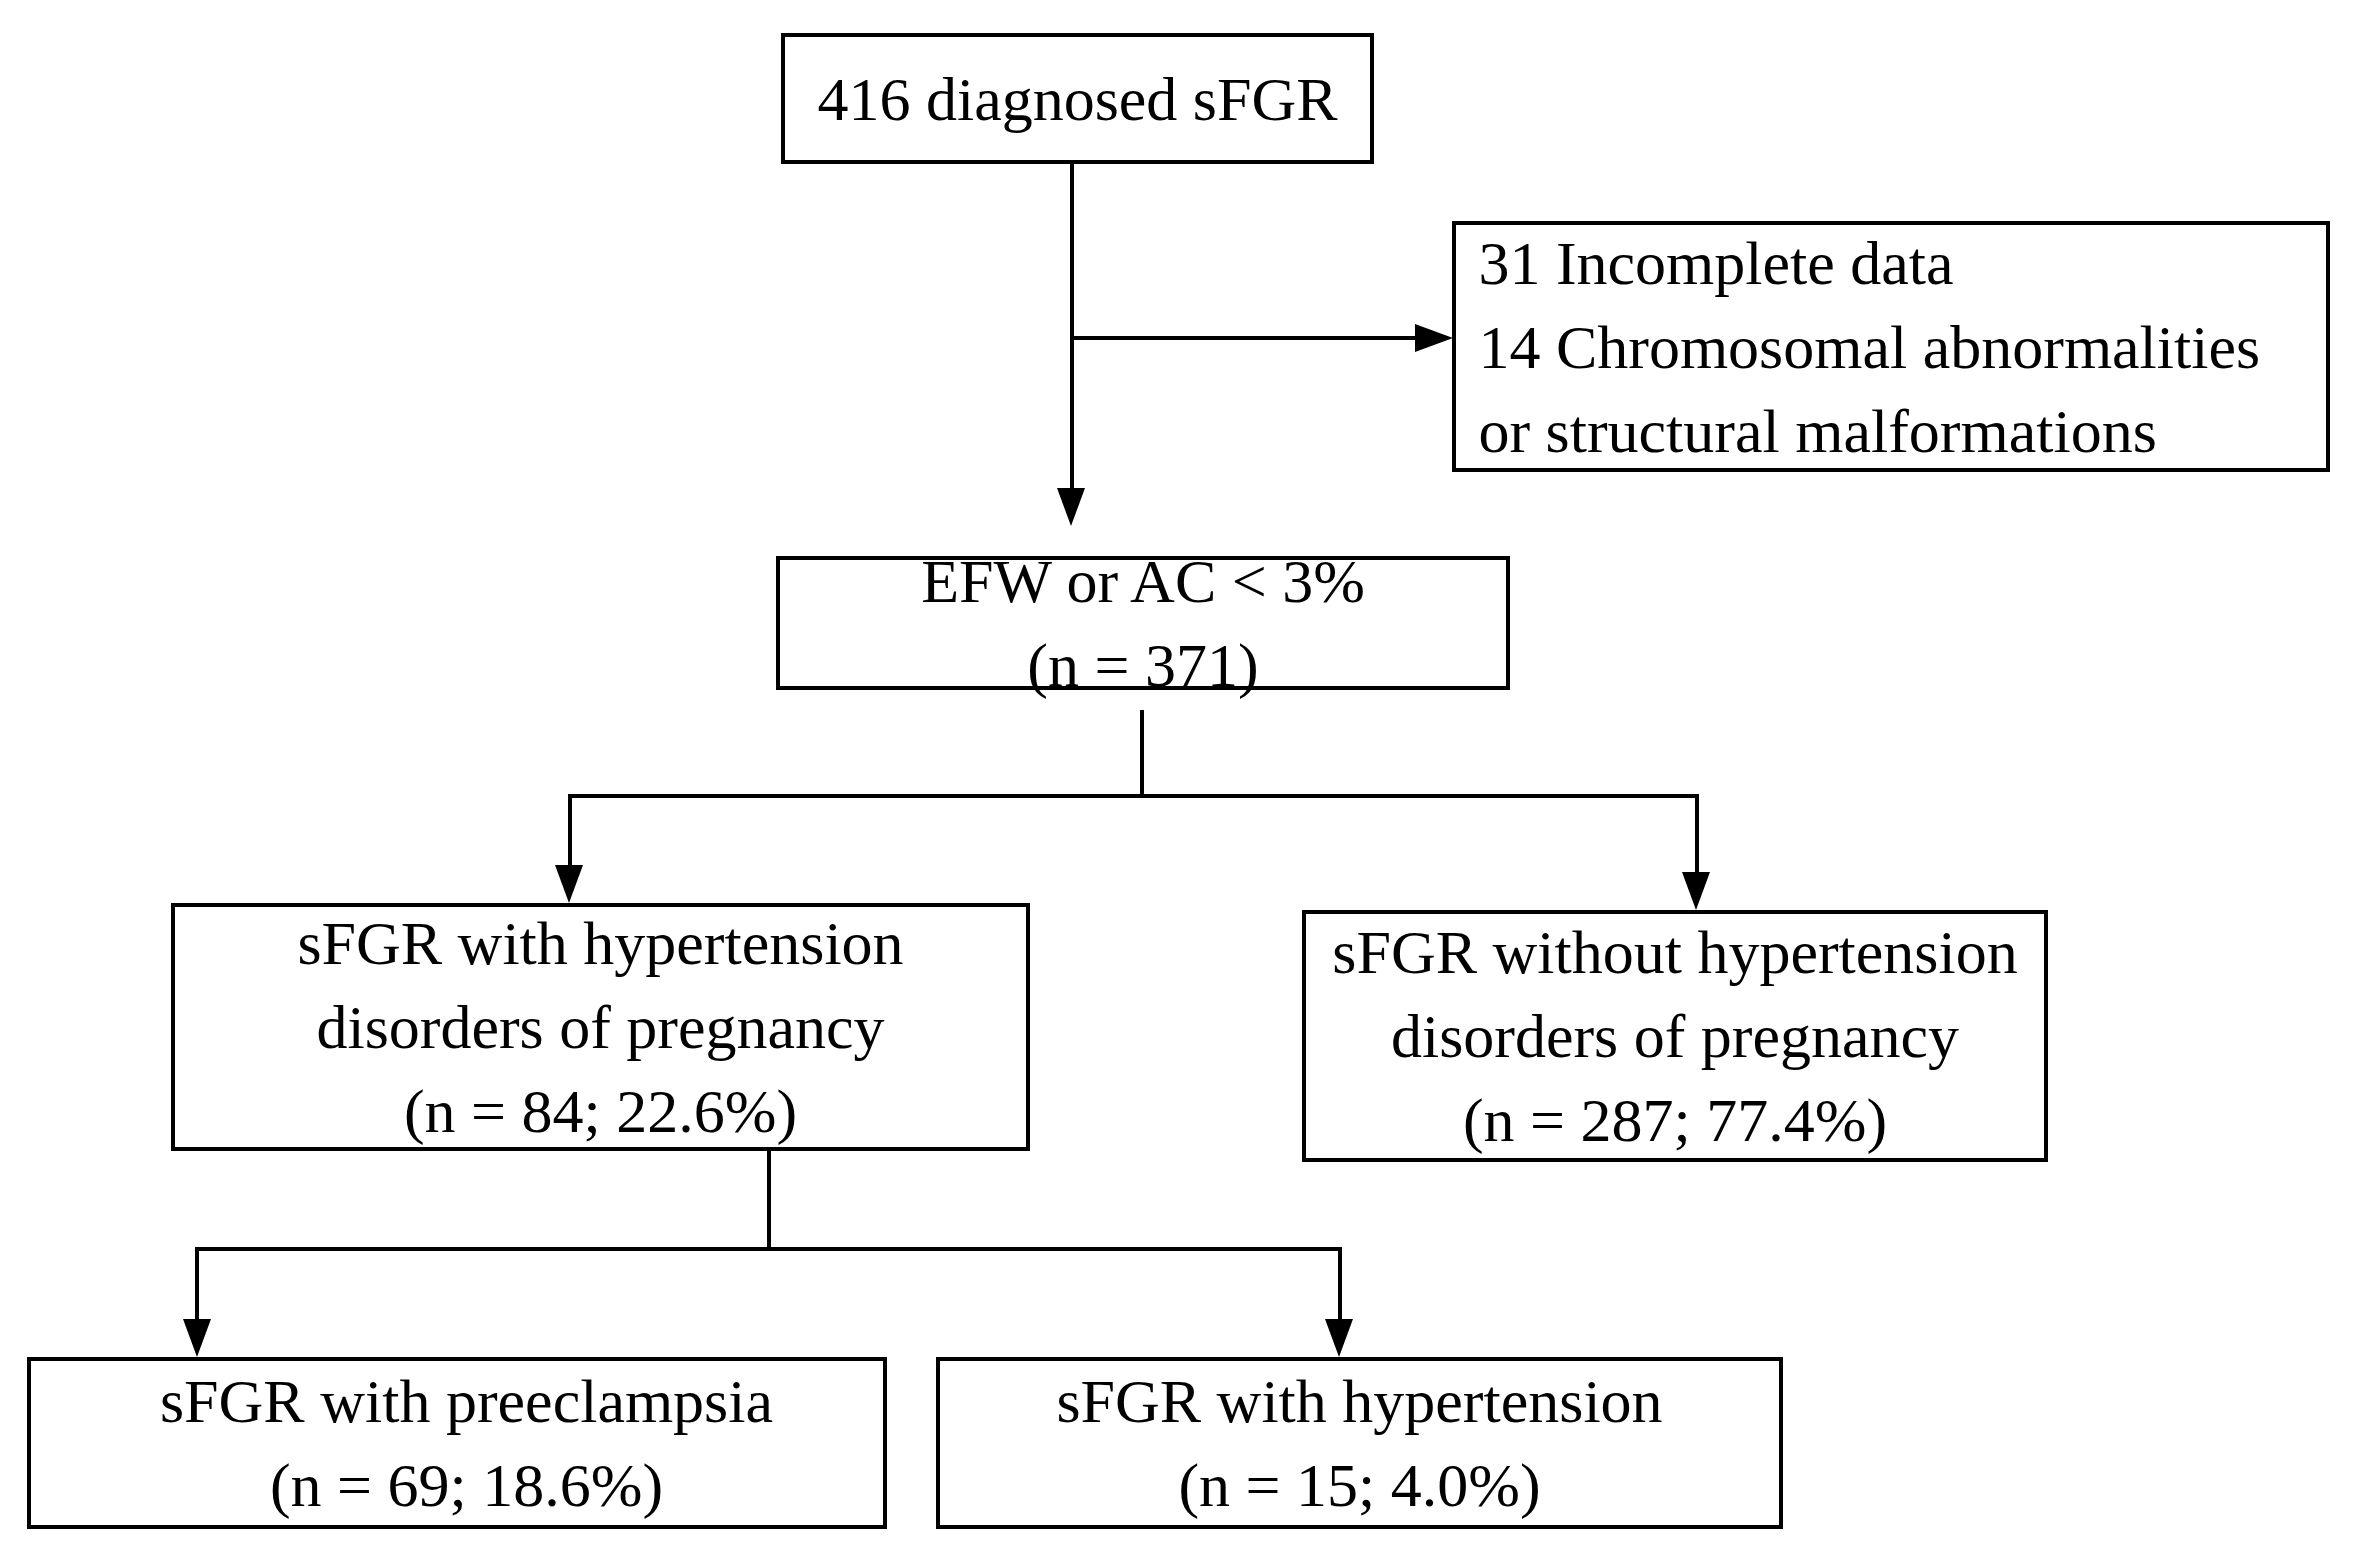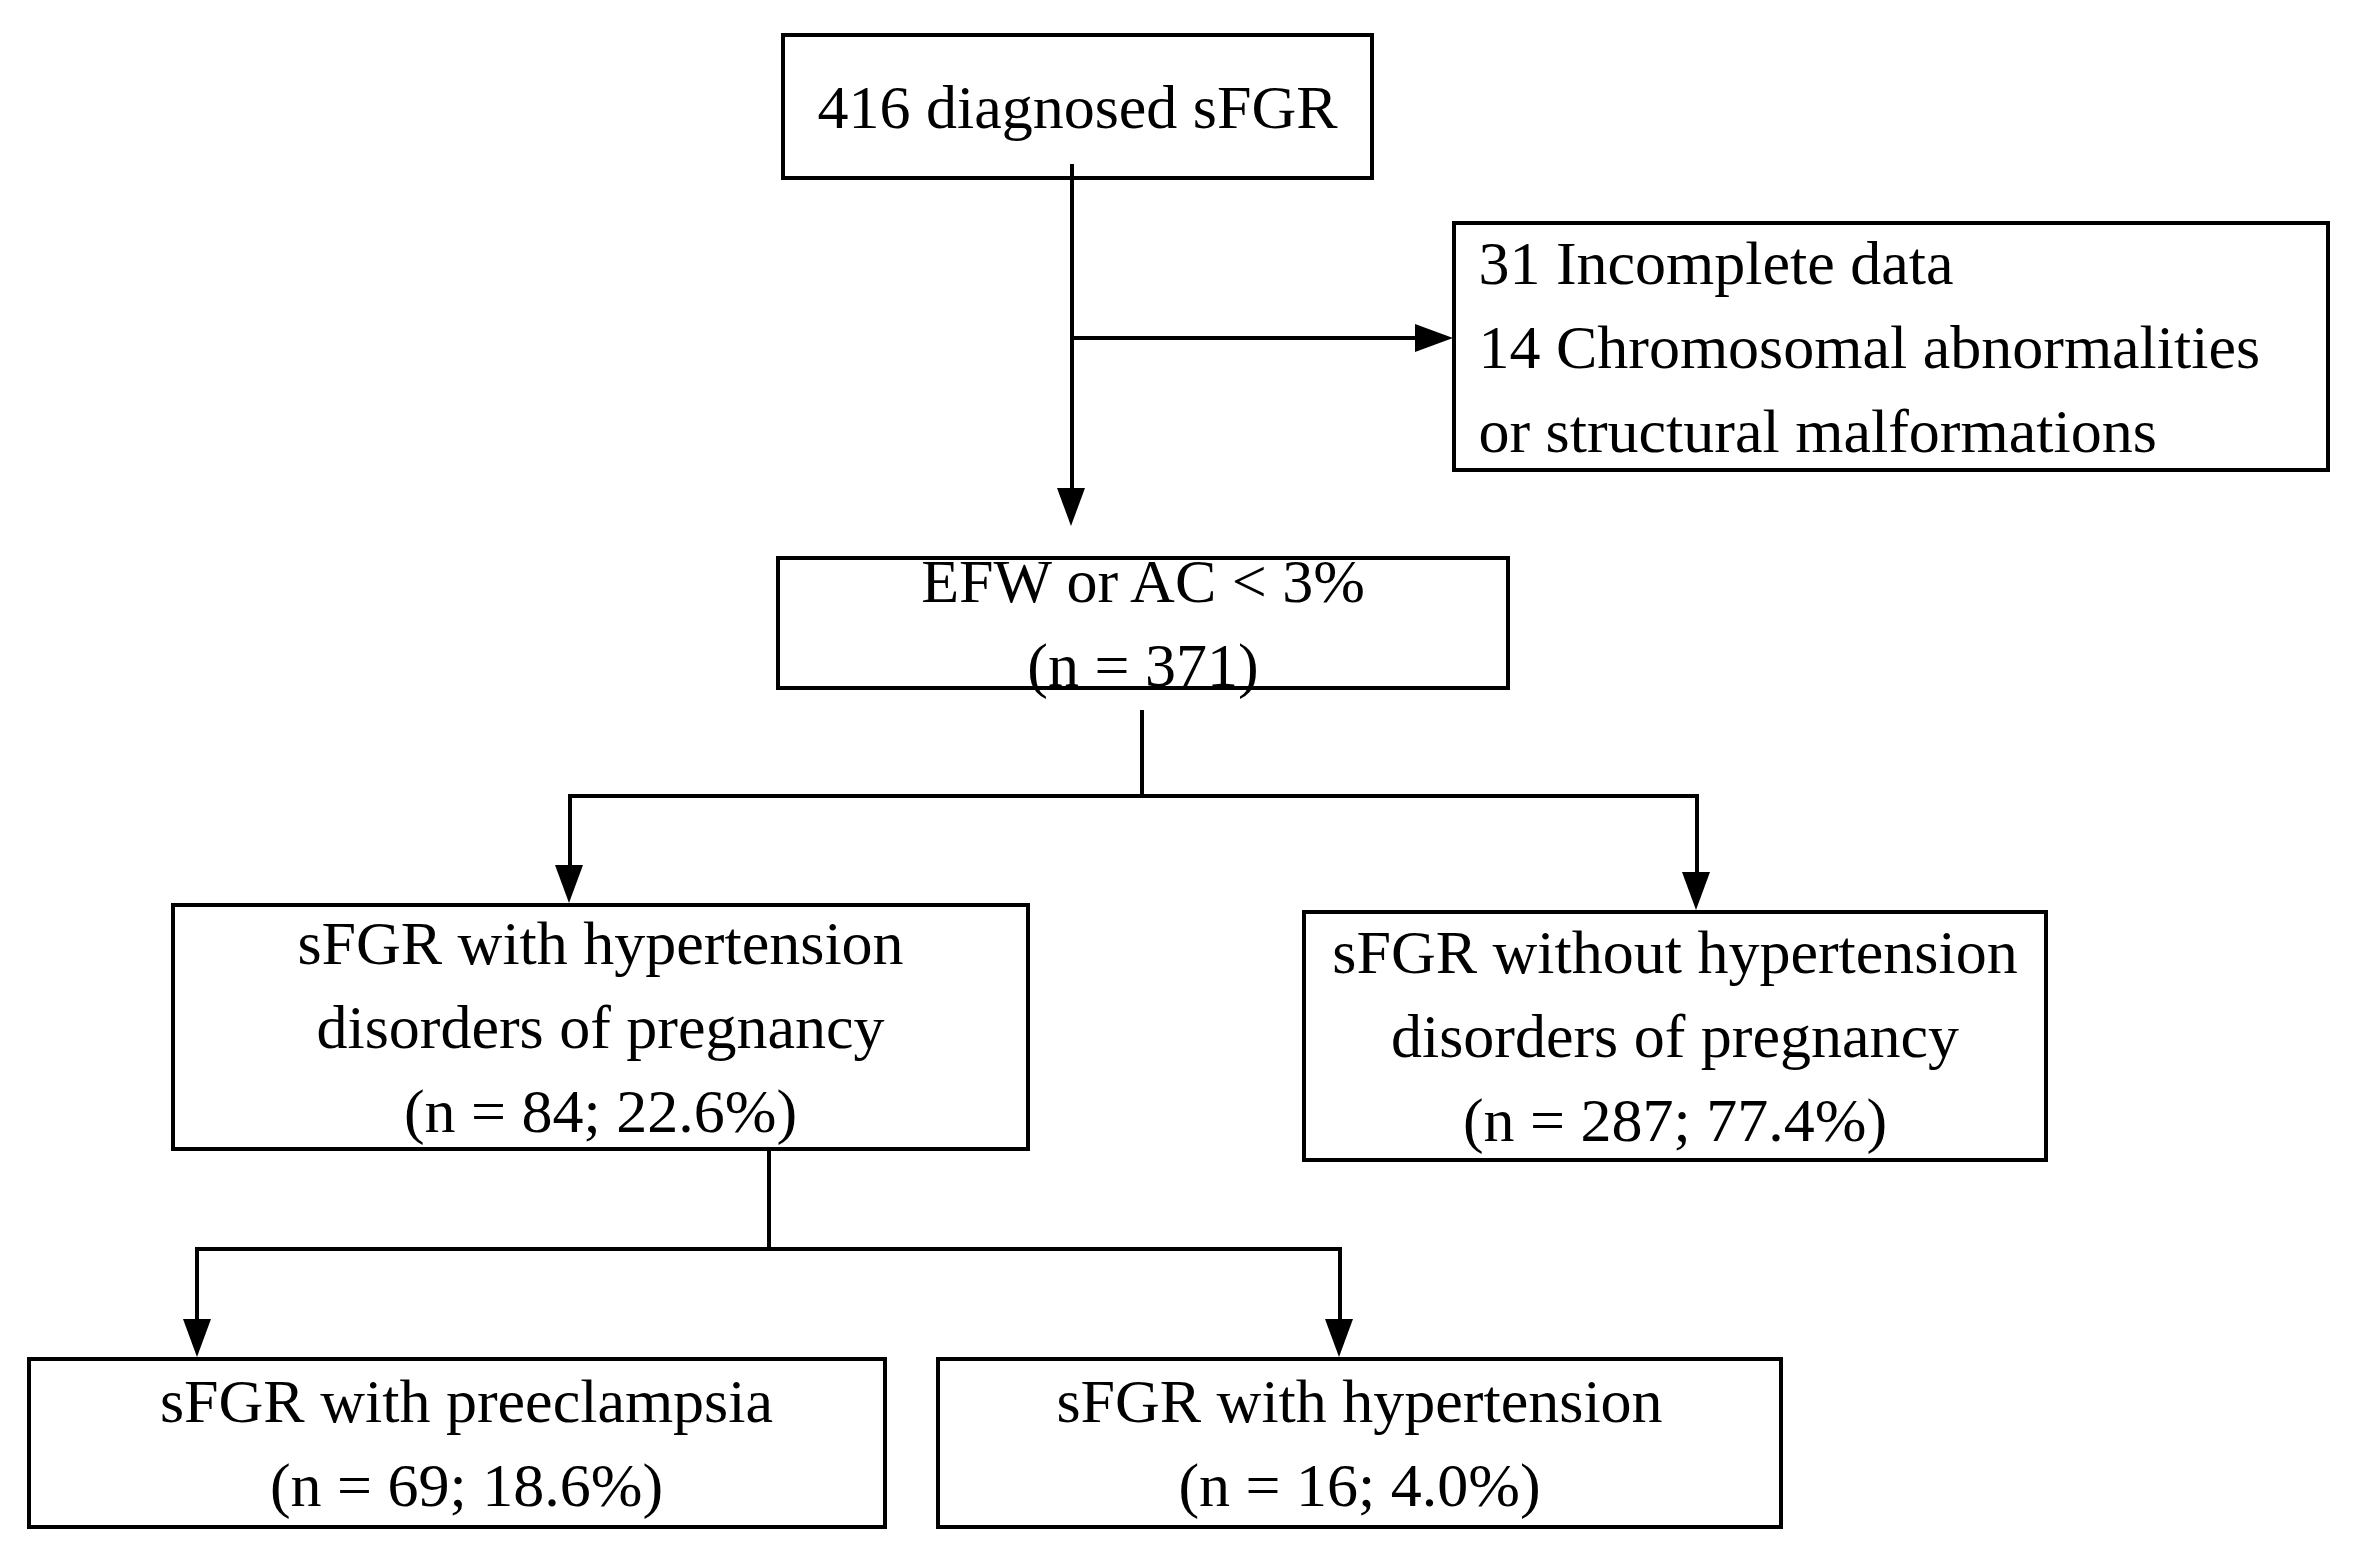--- a/index.html
+++ b/index.html
@@ -35,7 +35,7 @@
     padding-left: 22.4px;
     margin-top: 44px;
   }
-  .node-diagnosed     { left: 781px; top: 33px;   width: 593px; height: 147px; }
+  .node-diagnosed     { left: 781px; top: 33px;   width: 593px; height: 131px; }
   .node-excluded      { left: 1452px; top: 177px;  width: 878px; height: 251px; }
   .node-efw           { left: 776px; top: 556px;  width: 734px; height: 134px; }
   .node-hdp           { left: 171px;  top: 903px; width: 859px; height: 248px; }

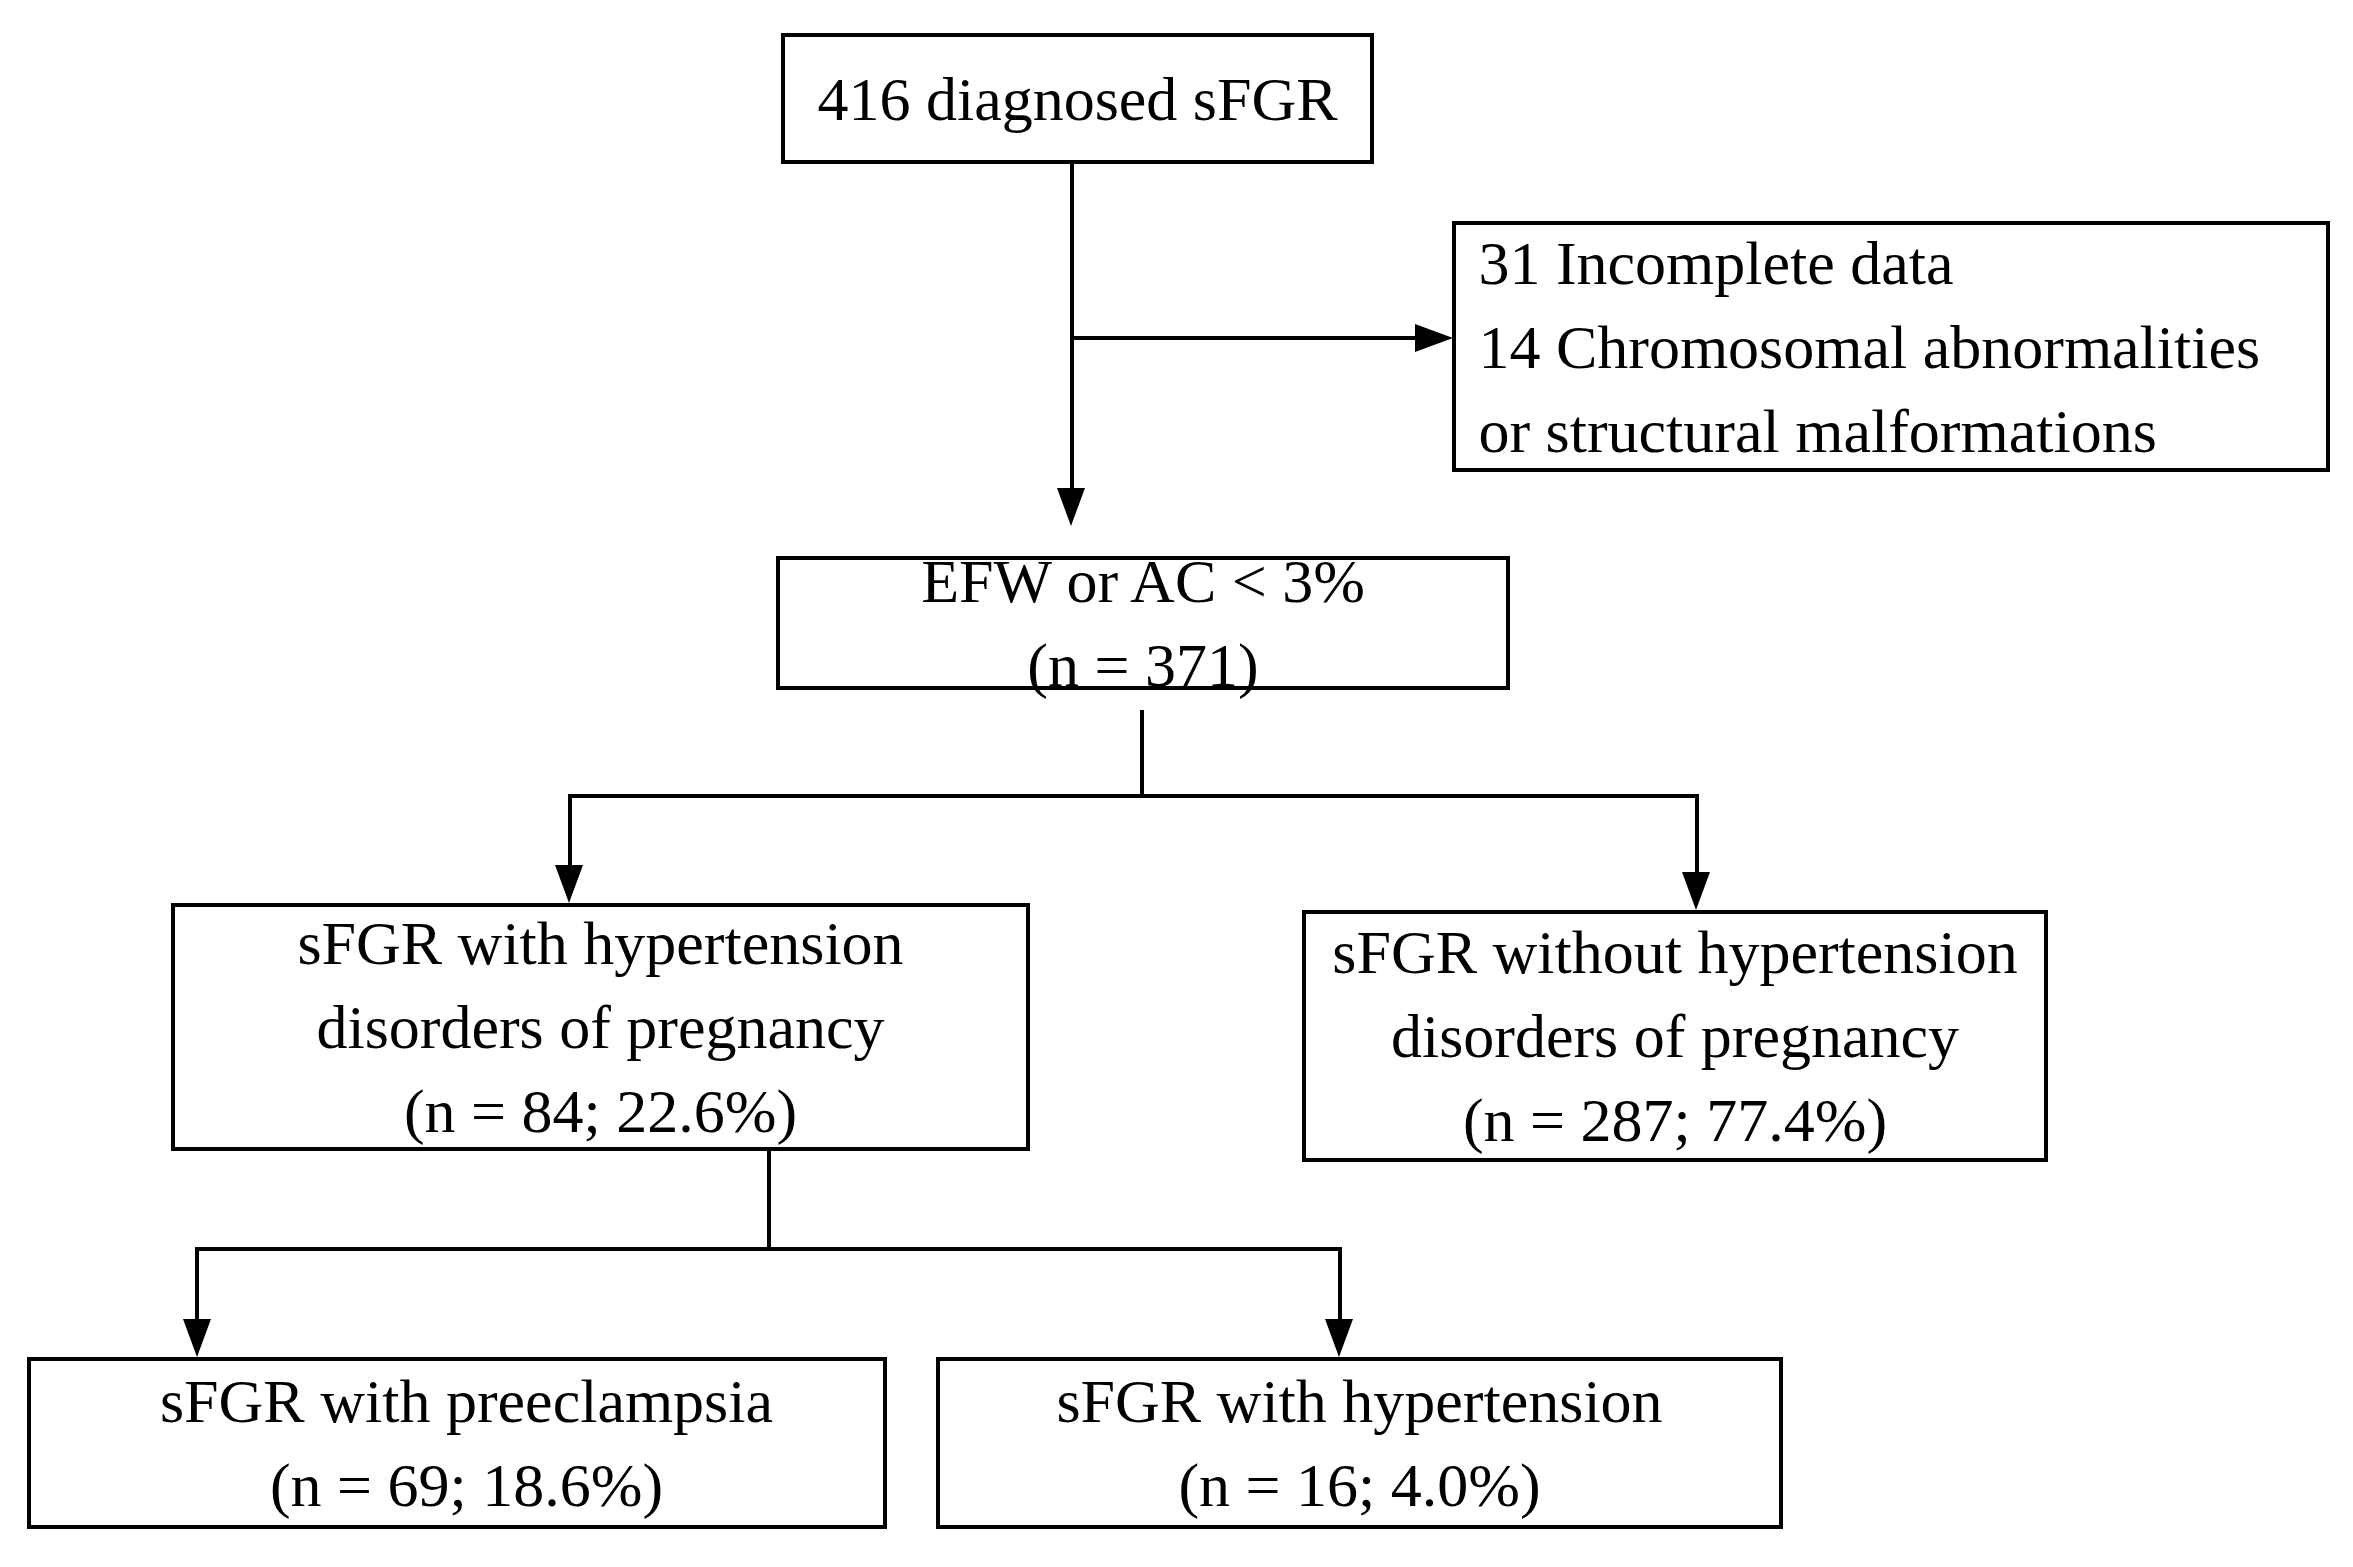--- a/index.html
+++ b/index.html
@@ -121,7 +121,7 @@
 
   <div class="node node-hypertension">
     <div>sFGR with hypertension</div>
-    <div>(n = 16; 4.0%)</div>
+    <div>(n = 15; 4.0%)</div>
   </div>
 
   <div class="conn stem1"></div>

